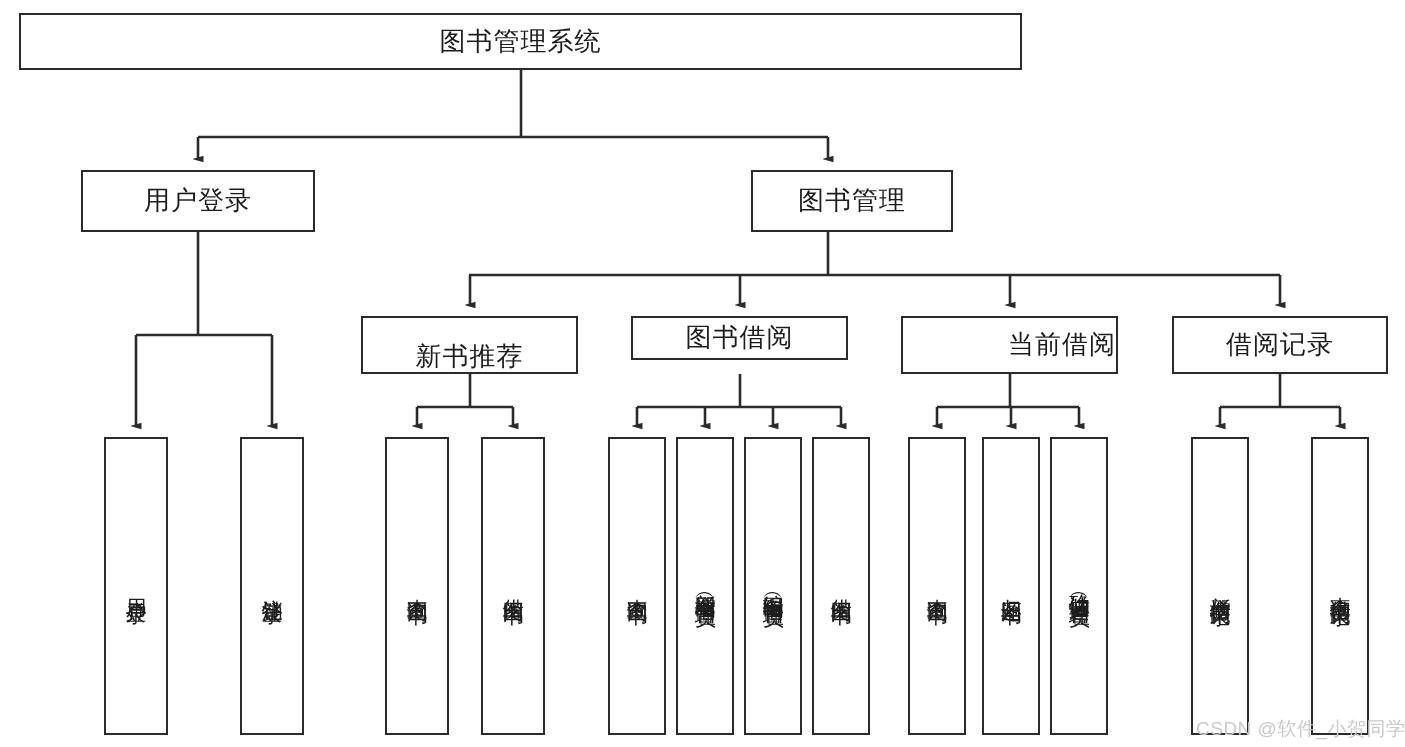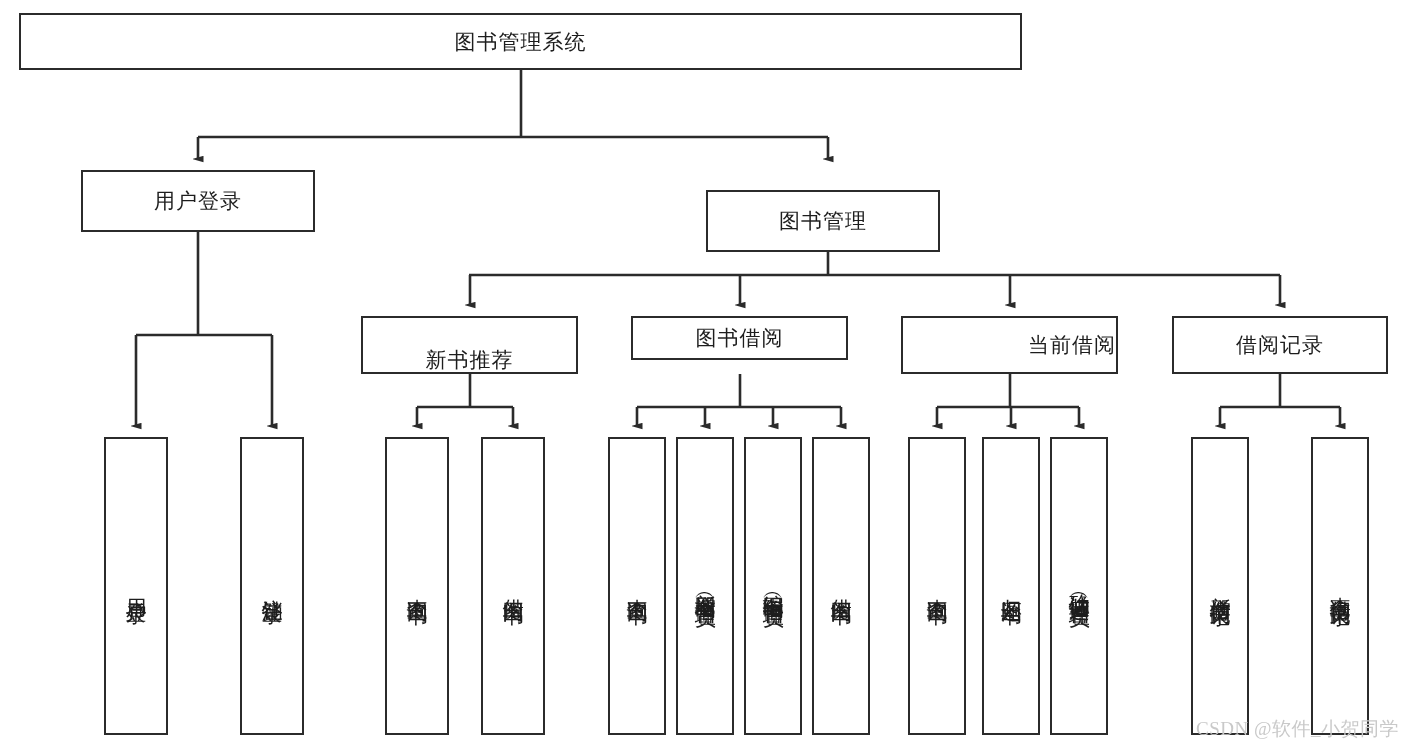--- a/index.html
+++ b/index.html
@@ -38,7 +38,7 @@
     z-index: 2;
   }
   .node.horizontal {
-    font-size: 21px;
+    font-size: 26px;
     letter-spacing: 1px;
     line-height: 1.2;
   }

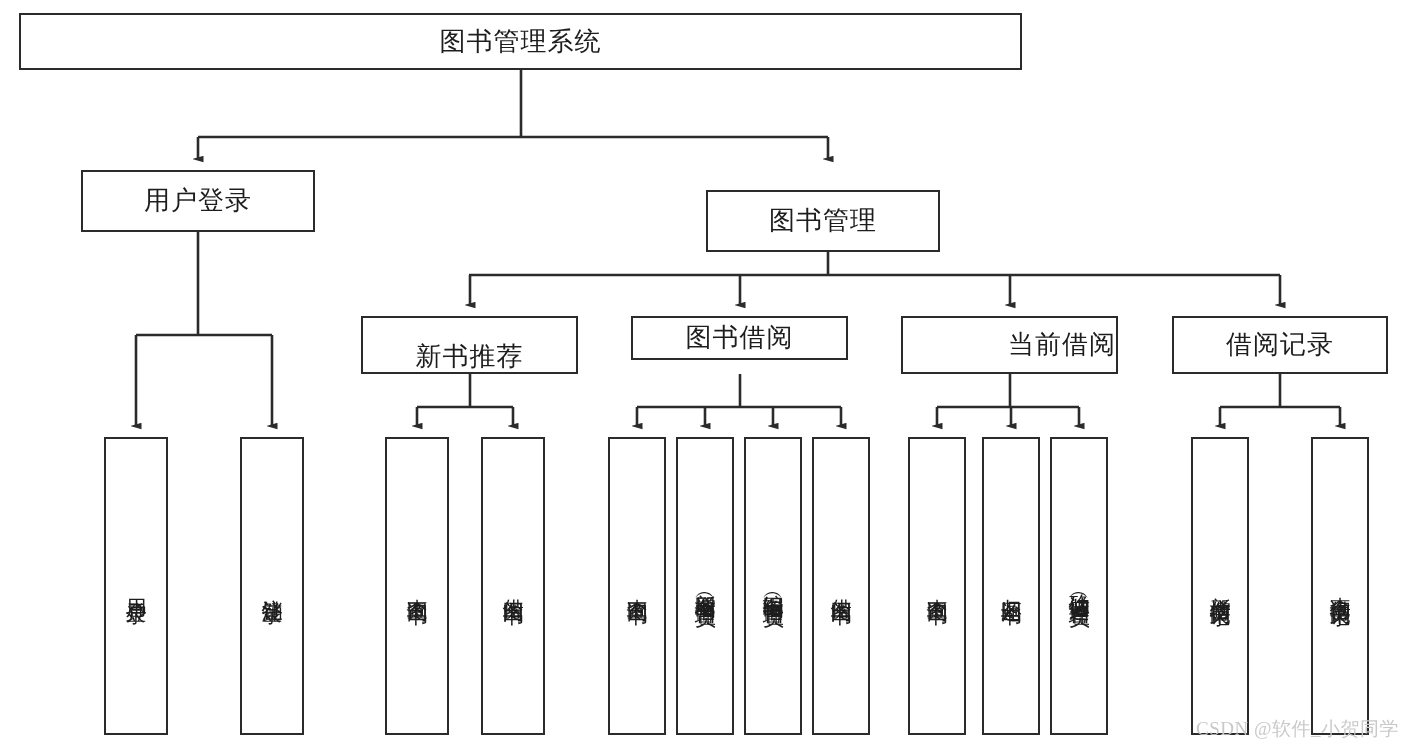--- a/index.html
+++ b/index.html
@@ -120,7 +120,7 @@
       <div class="node horizontal" style="left: 81px; top: 170px; width: 234px; height: 62px;">
         <span class="hlabel">用户登录</span>
       </div>
-      <div class="node horizontal" style="left: 706px; top: 170px; width: 234px; height: 62px; margin-top: 20px;">
+      <div class="node horizontal" style="left: 751px; top: 170px; width: 202px; height: 62px;">
         <span class="hlabel">图书管理</span>
       </div>
       <div class="node horizontal" style="left: 361px; top: 316px; width: 217px; height: 58px; align-items: flex-end;">

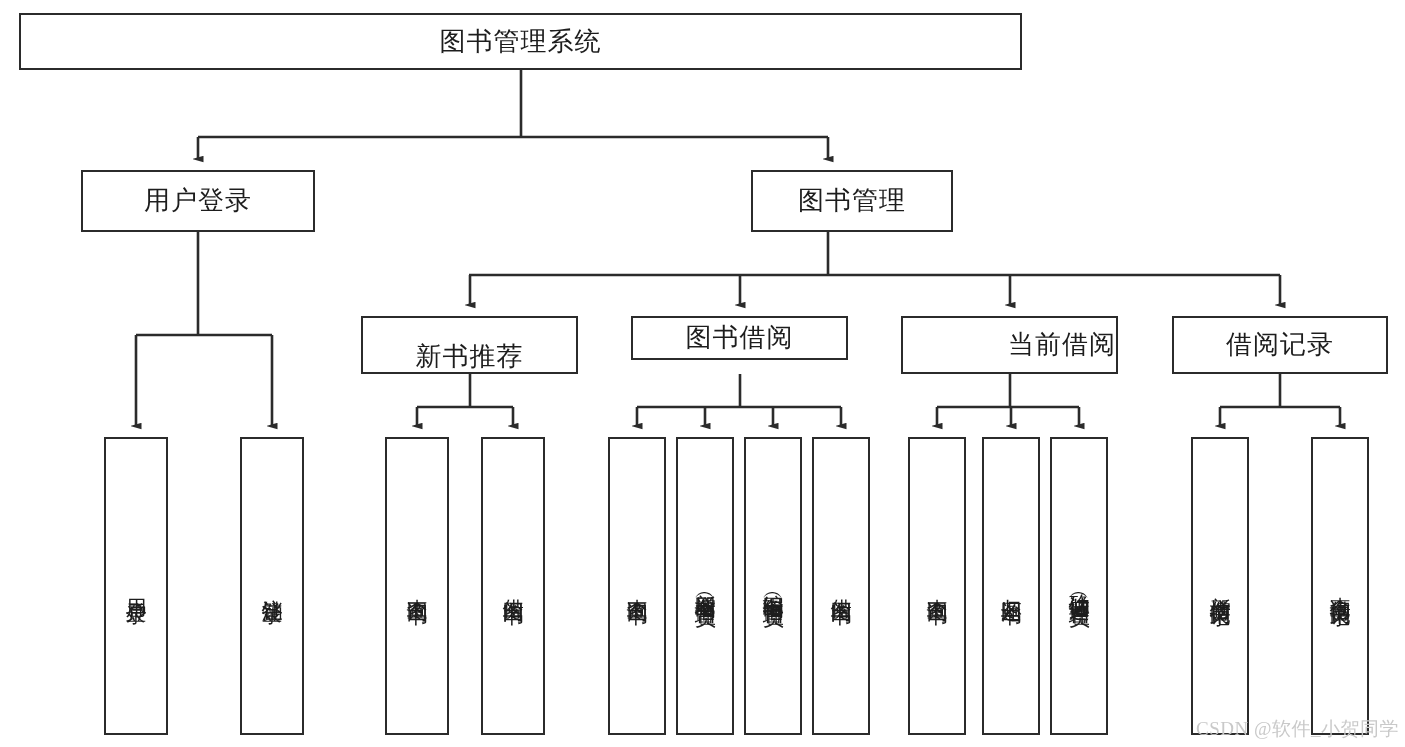--- a/index.html
+++ b/index.html
@@ -176,7 +176,7 @@
       </div>
     </div>
 
-  <div id="watermark" style="left: 1196px; top: 716px; font-family: Liberation Serif, serif;">CSDN @软件_小贺同学</div>
+  <div id="watermark" style="left: 1196px; top: 716px;">CSDN @软件_小贺同学</div>
 
 </div>
 

